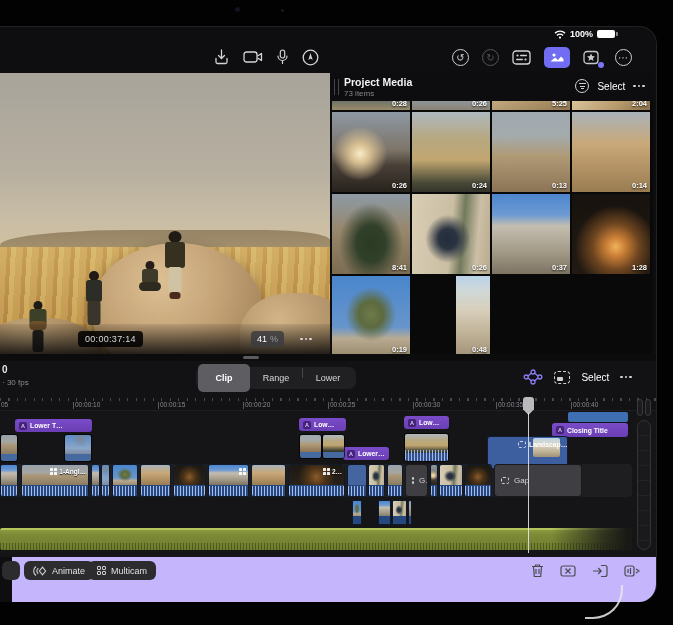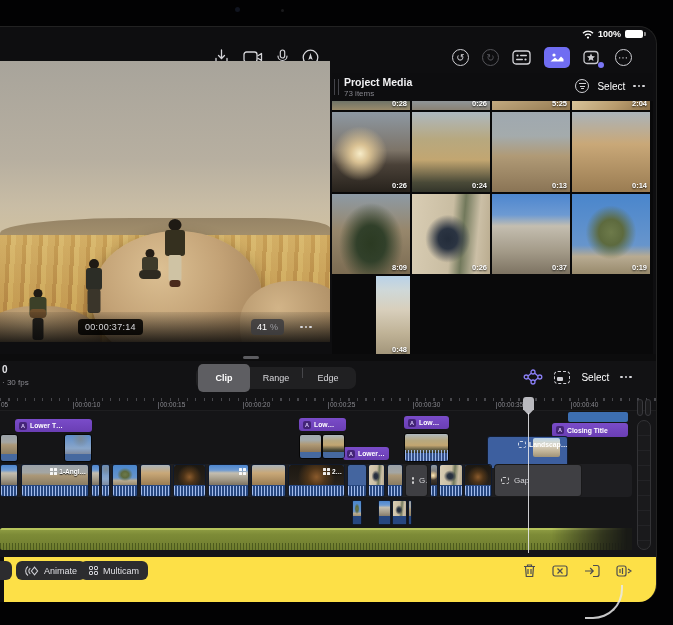--- a/index.html
+++ b/index.html
@@ -12,7 +12,7 @@
     border-radius:0 18px 18px 0;overflow:hidden;border-top:1px solid #222;border-right:1px solid #222;}
   
   .statusbar{position:absolute;left:0;top:0;width:100%;height:14px;}
-  .status-right{position:absolute;right:13px;top:2px;display:flex;align-items:center;gap:4px;color:#fff;font-size:9px;font-weight:bold;}
+  .status-right{position:absolute;right:41px;top:2px;display:flex;align-items:center;gap:4px;color:#fff;font-size:9px;font-weight:bold;}
   .battery{width:18px;height:8px;border-radius:2px;background:#fff;position:relative;}
   .battery:after{content:'';position:absolute;right:-3px;top:2px;width:2px;height:4px;background:#888;border-radius:0 1px 1px 0;}
   

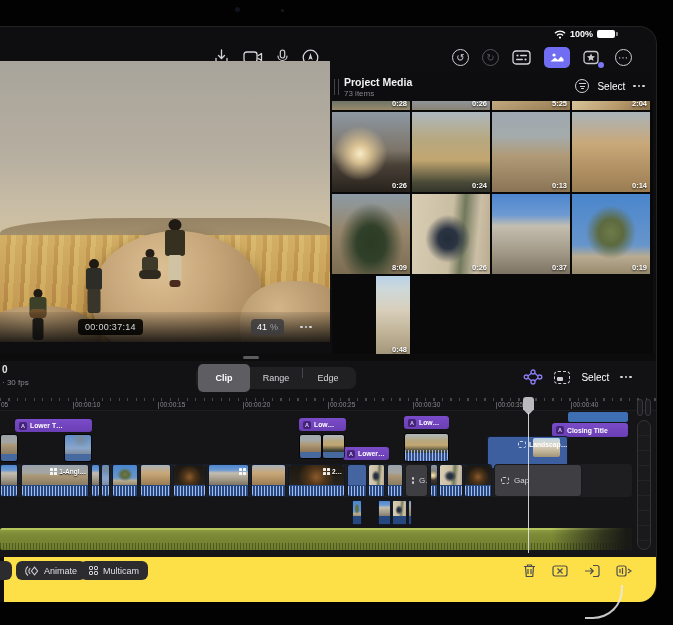--- a/index.html
+++ b/index.html
@@ -326,7 +326,7 @@
             <span class="dur">0:14</span>
           </div>
           <div class="cell s-persongreen">
-            <span class="dur">8:09</span>
+            <span class="dur">8:41</span>
           </div>
           <div class="cell s-canyon">
             <span class="dur">0:26</span>

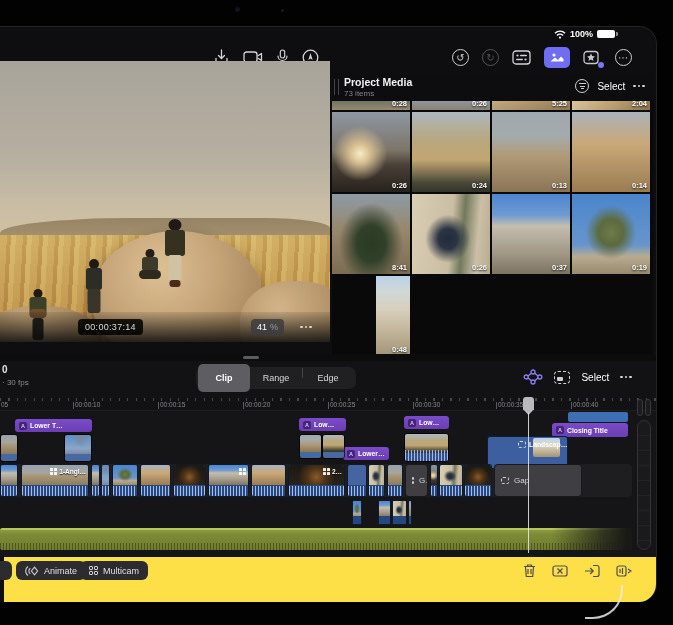--- a/index.html
+++ b/index.html
@@ -333,6 +333,9 @@
           </div>
           <div class="cell s-boulders">
             <span class="dur">0:37</span>
+          </div>
+          <div class="cell s-campfire">
+            <span class="dur">1:28</span>
           </div>
           <div class="cell s-joshua">
             <span class="dur">0:19</span>

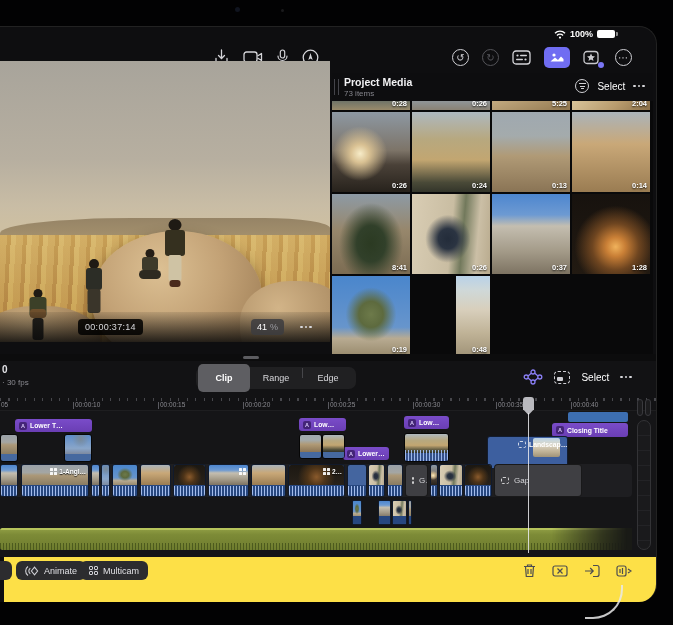--- a/index.html
+++ b/index.html
@@ -26,7 +26,7 @@
   .fx-wrap{position:relative;}
   .fx-dot{position:absolute;right:-2px;bottom:-2px;width:6px;height:6px;border-radius:50%;background:#7a76f5;}
   
-  .viewer{position:absolute;left:0;top:34px;width:330px;height:281px;background:#1a1813;overflow:hidden;}
+  .viewer{position:absolute;left:0;top:46px;width:330px;height:281px;background:#1a1813;overflow:hidden;}
   .v-sky{position:absolute;inset:0;background:linear-gradient(180deg,#a8a49b 0%,#b7afa0 35%,#c9bda5 52%,#cdbfa2 58%);}
   .v-hills{position:absolute;left:0;top:56%;width:100%;height:9%;background:linear-gradient(180deg,#968466 0%,#a8946f 100%);border-radius:40% 20% 30% 10%/60% 40% 0 0;}
   .v-field{position:absolute;left:0;top:62%;width:100%;height:38%;

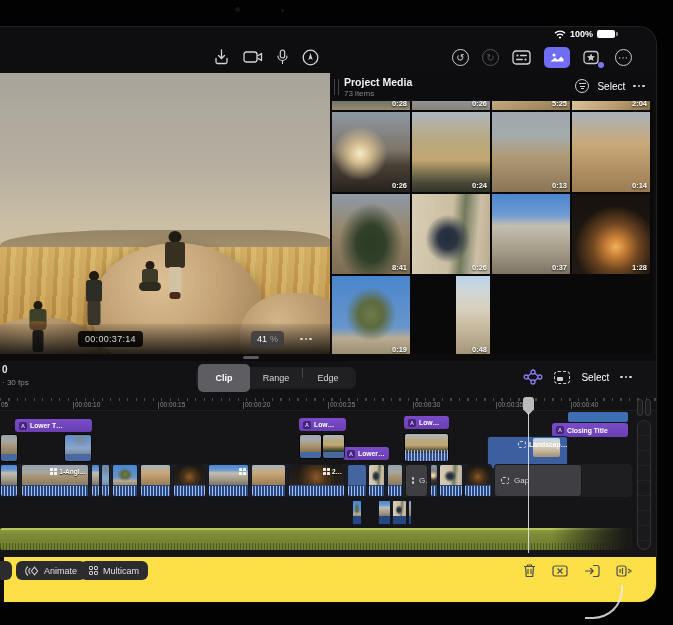--- a/index.html
+++ b/index.html
@@ -356,7 +356,7 @@
       <div class="seg">
         <span class="opt active">Clip</span>
         <span class="opt">Range</span>
-        <span class="opt">Edge</span>
+        <span class="opt">Lower</span>
       </div>
       <div class="tl-right">
         <svg class="ico" width="20" height="16" viewBox="0 0 20 16">

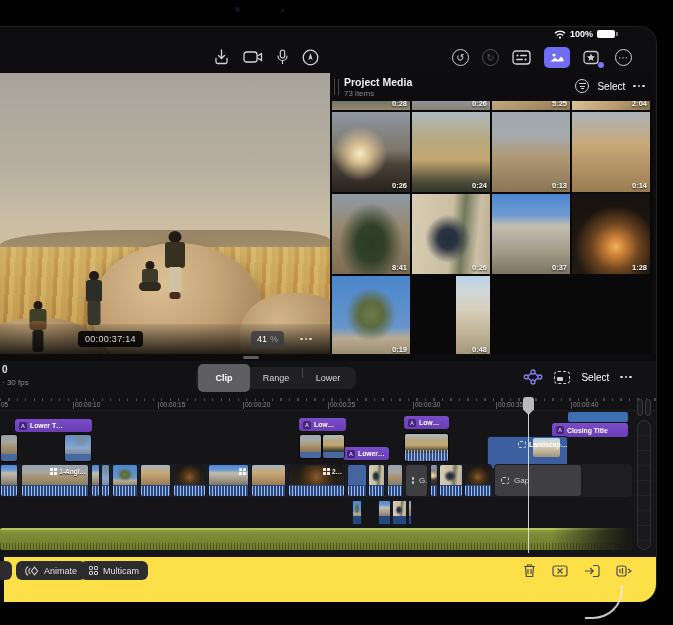--- a/index.html
+++ b/index.html
@@ -151,7 +151,7 @@
   .vscroll .track{position:absolute;left:0;top:21px;width:14px;height:130px;border:1px solid #333336;border-radius:7px;
     background:repeating-linear-gradient(180deg,#1a1a1c 0 14px,#232326 14px 15px);}
   
-  .bottombar{position:absolute;left:4px;top:530px;width:100%;height:46px;background:#fde047;}
+  .bottombar{position:absolute;left:12px;top:530px;width:100%;height:46px;background:#c4b5fd;}
   .btn{position:absolute;top:4px;height:19px;background:#2c2c2f;border-radius:6px;display:flex;align-items:center;gap:5px;padding:0 9px;color:#e0e0e4;font-size:9px;}
   .btn-partial{left:-10px;width:18px;}
   .mc-btn-ico{display:inline-grid;grid-template-columns:4px 4px;grid-template-rows:4px 4px;gap:1px;}

